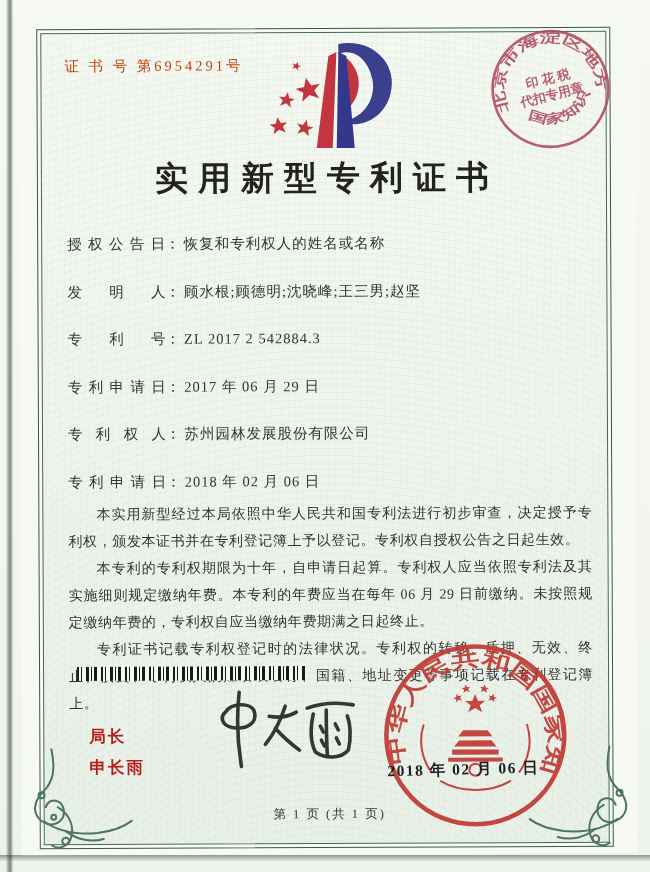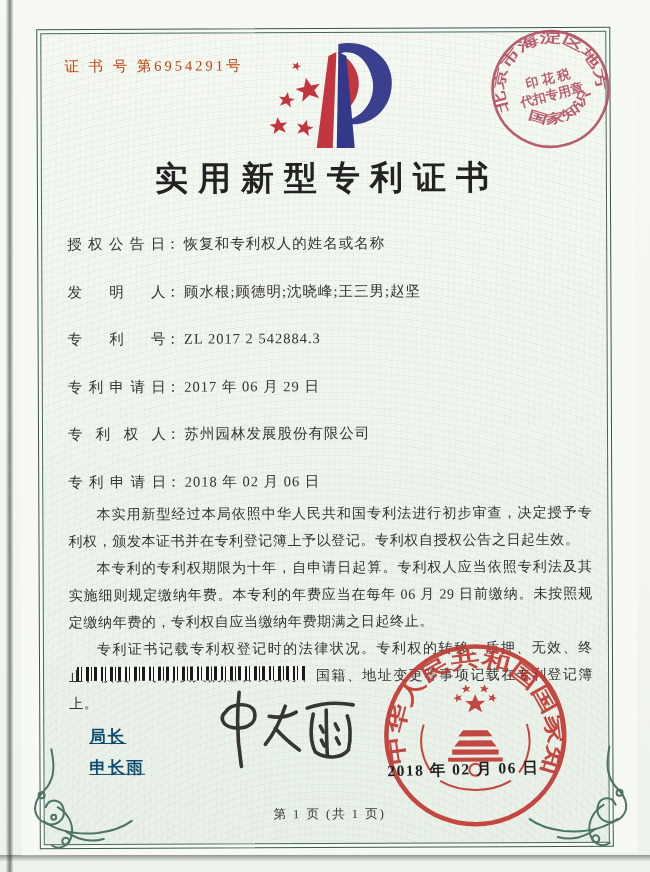--- a/index.html
+++ b/index.html
@@ -47,7 +47,7 @@
       #1a1a1a 9px 12px,#f6f8f3 12px 14px,#1a1a1a 14px 15px,#f6f8f3 15px 17px,
       #1a1a1a 17px 20px,#f6f8f3 20px 24px);}
   .signer{position:absolute;left:68px;top:712px;font-family:"Liberation Sans","DejaVu Sans",sans-serif;
-    font-size:16.5px;font-weight:bold;line-height:31px;color:#0c4a6e;letter-spacing:2px;text-decoration:underline;}
+    font-size:16.5px;font-weight:bold;line-height:31px;color:#b91c1c;letter-spacing:2px;}
   .signature{position:absolute;left:178px;top:678px;width:170px;height:92px;}
   .office-seal{position:absolute;left:358px;top:632px;width:192px;height:192px;opacity:.92;}
   .issue-date{position:absolute;left:366px;top:752px;font-size:15.5px;color:#1f1f1f;

